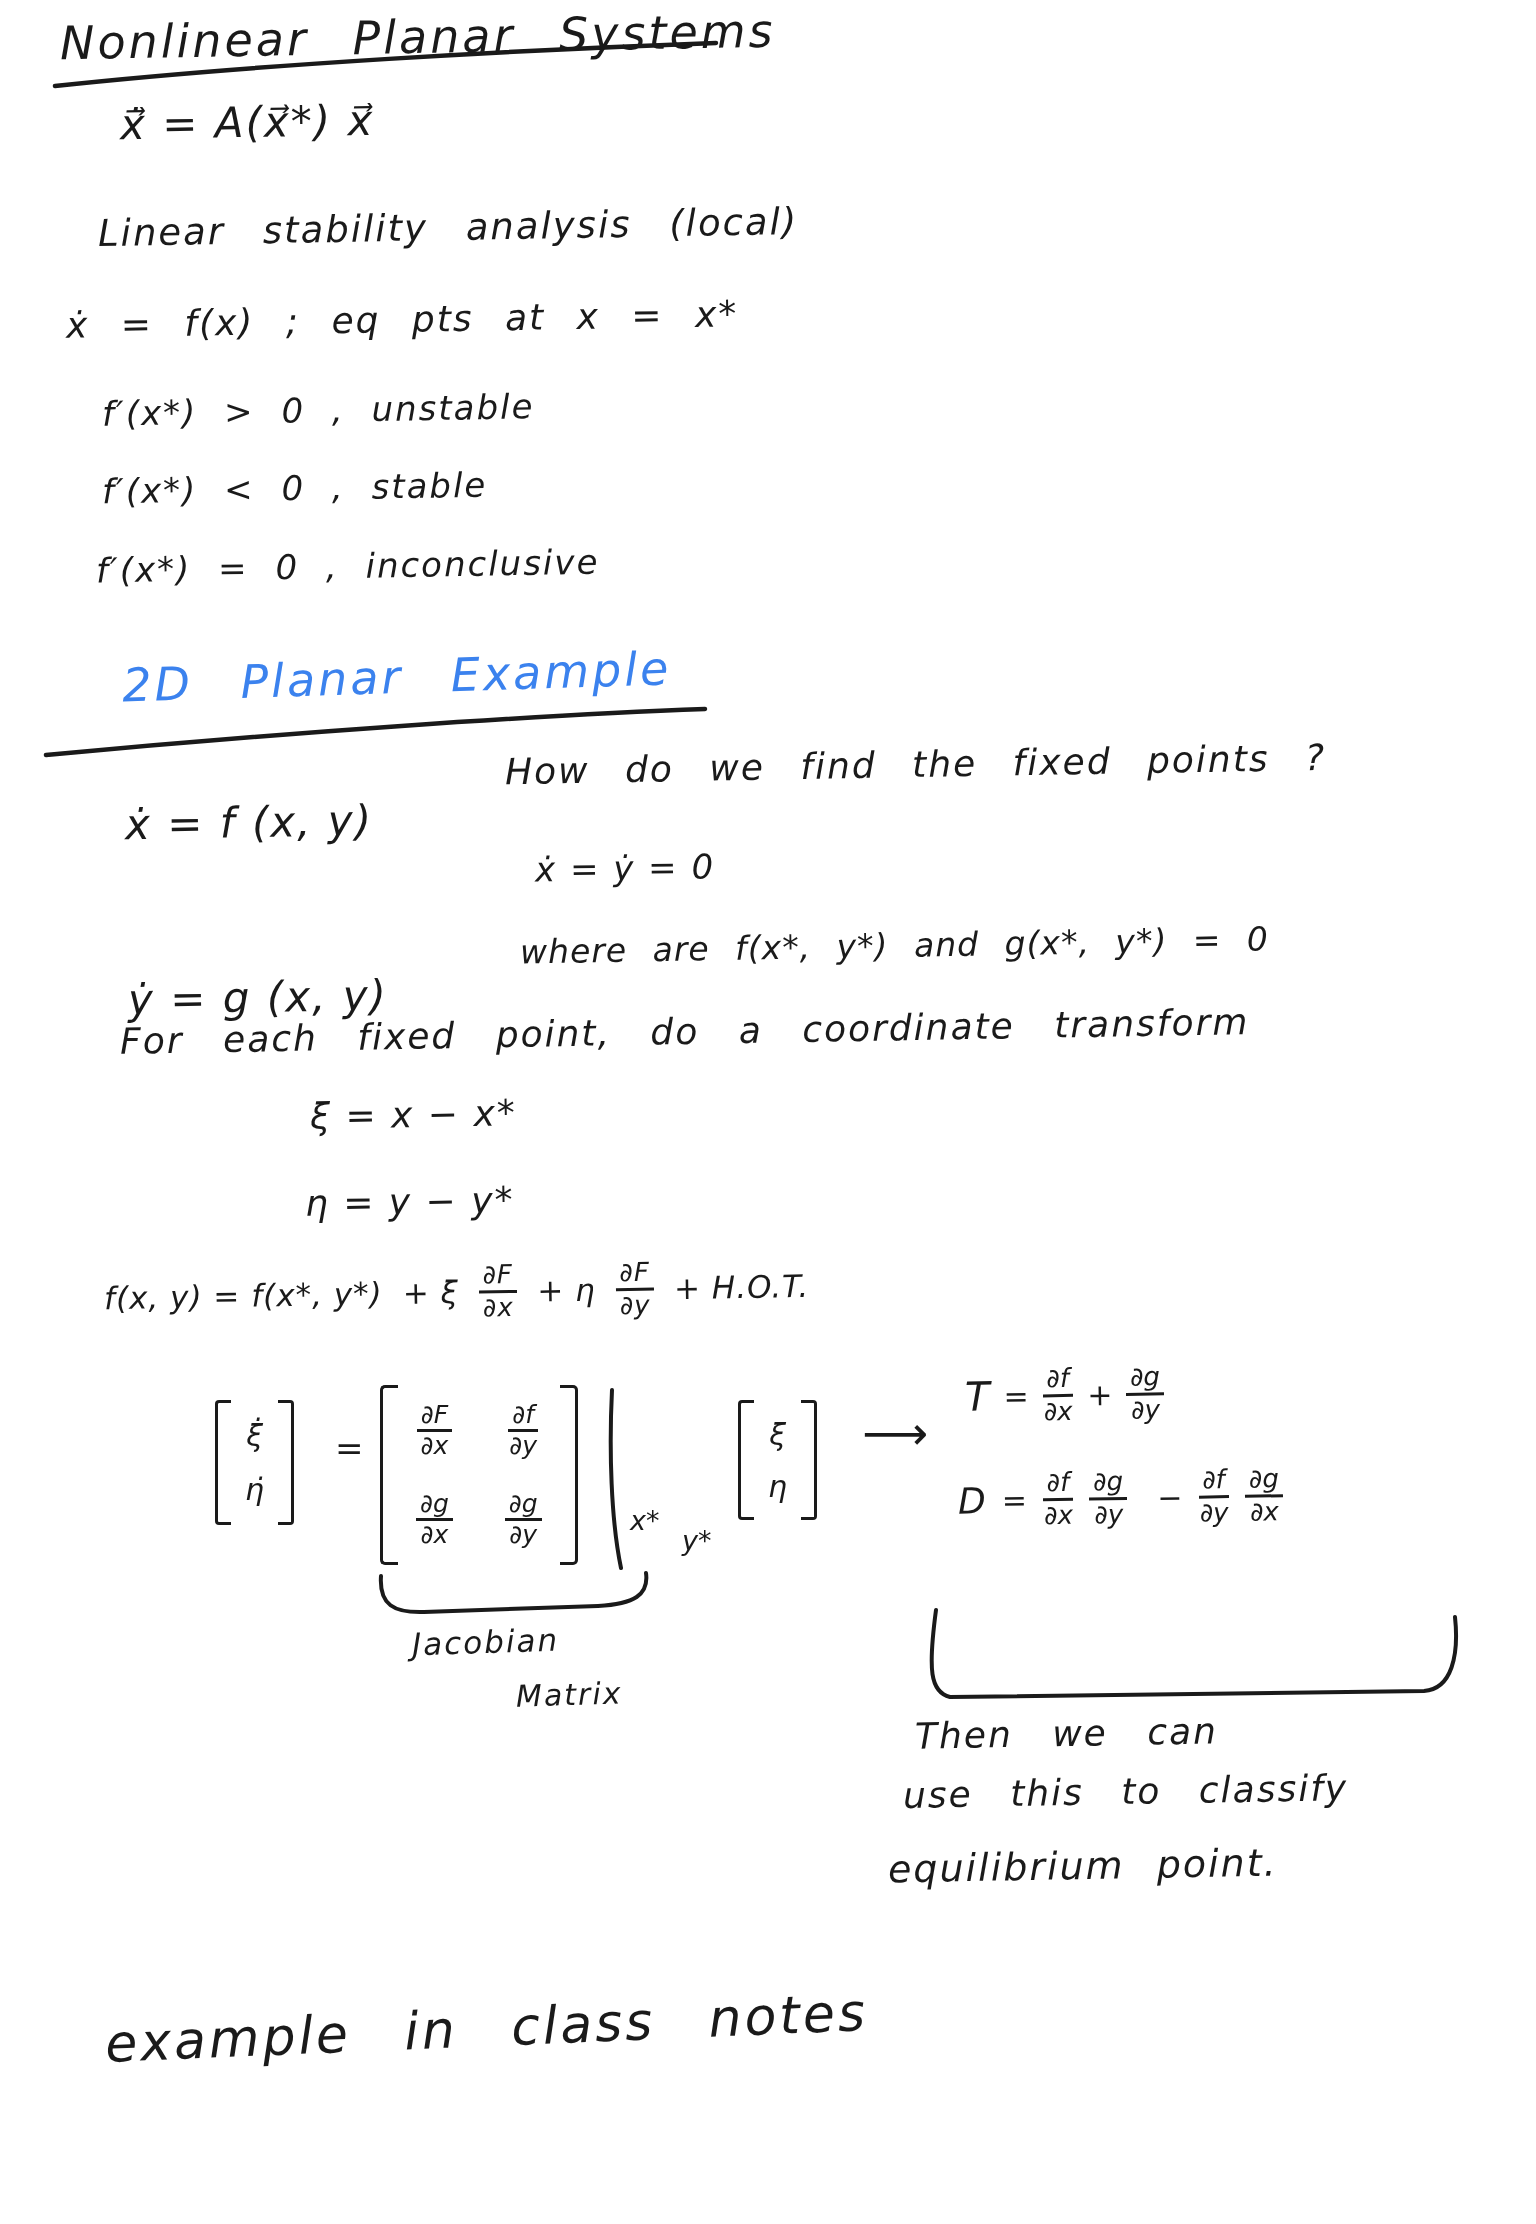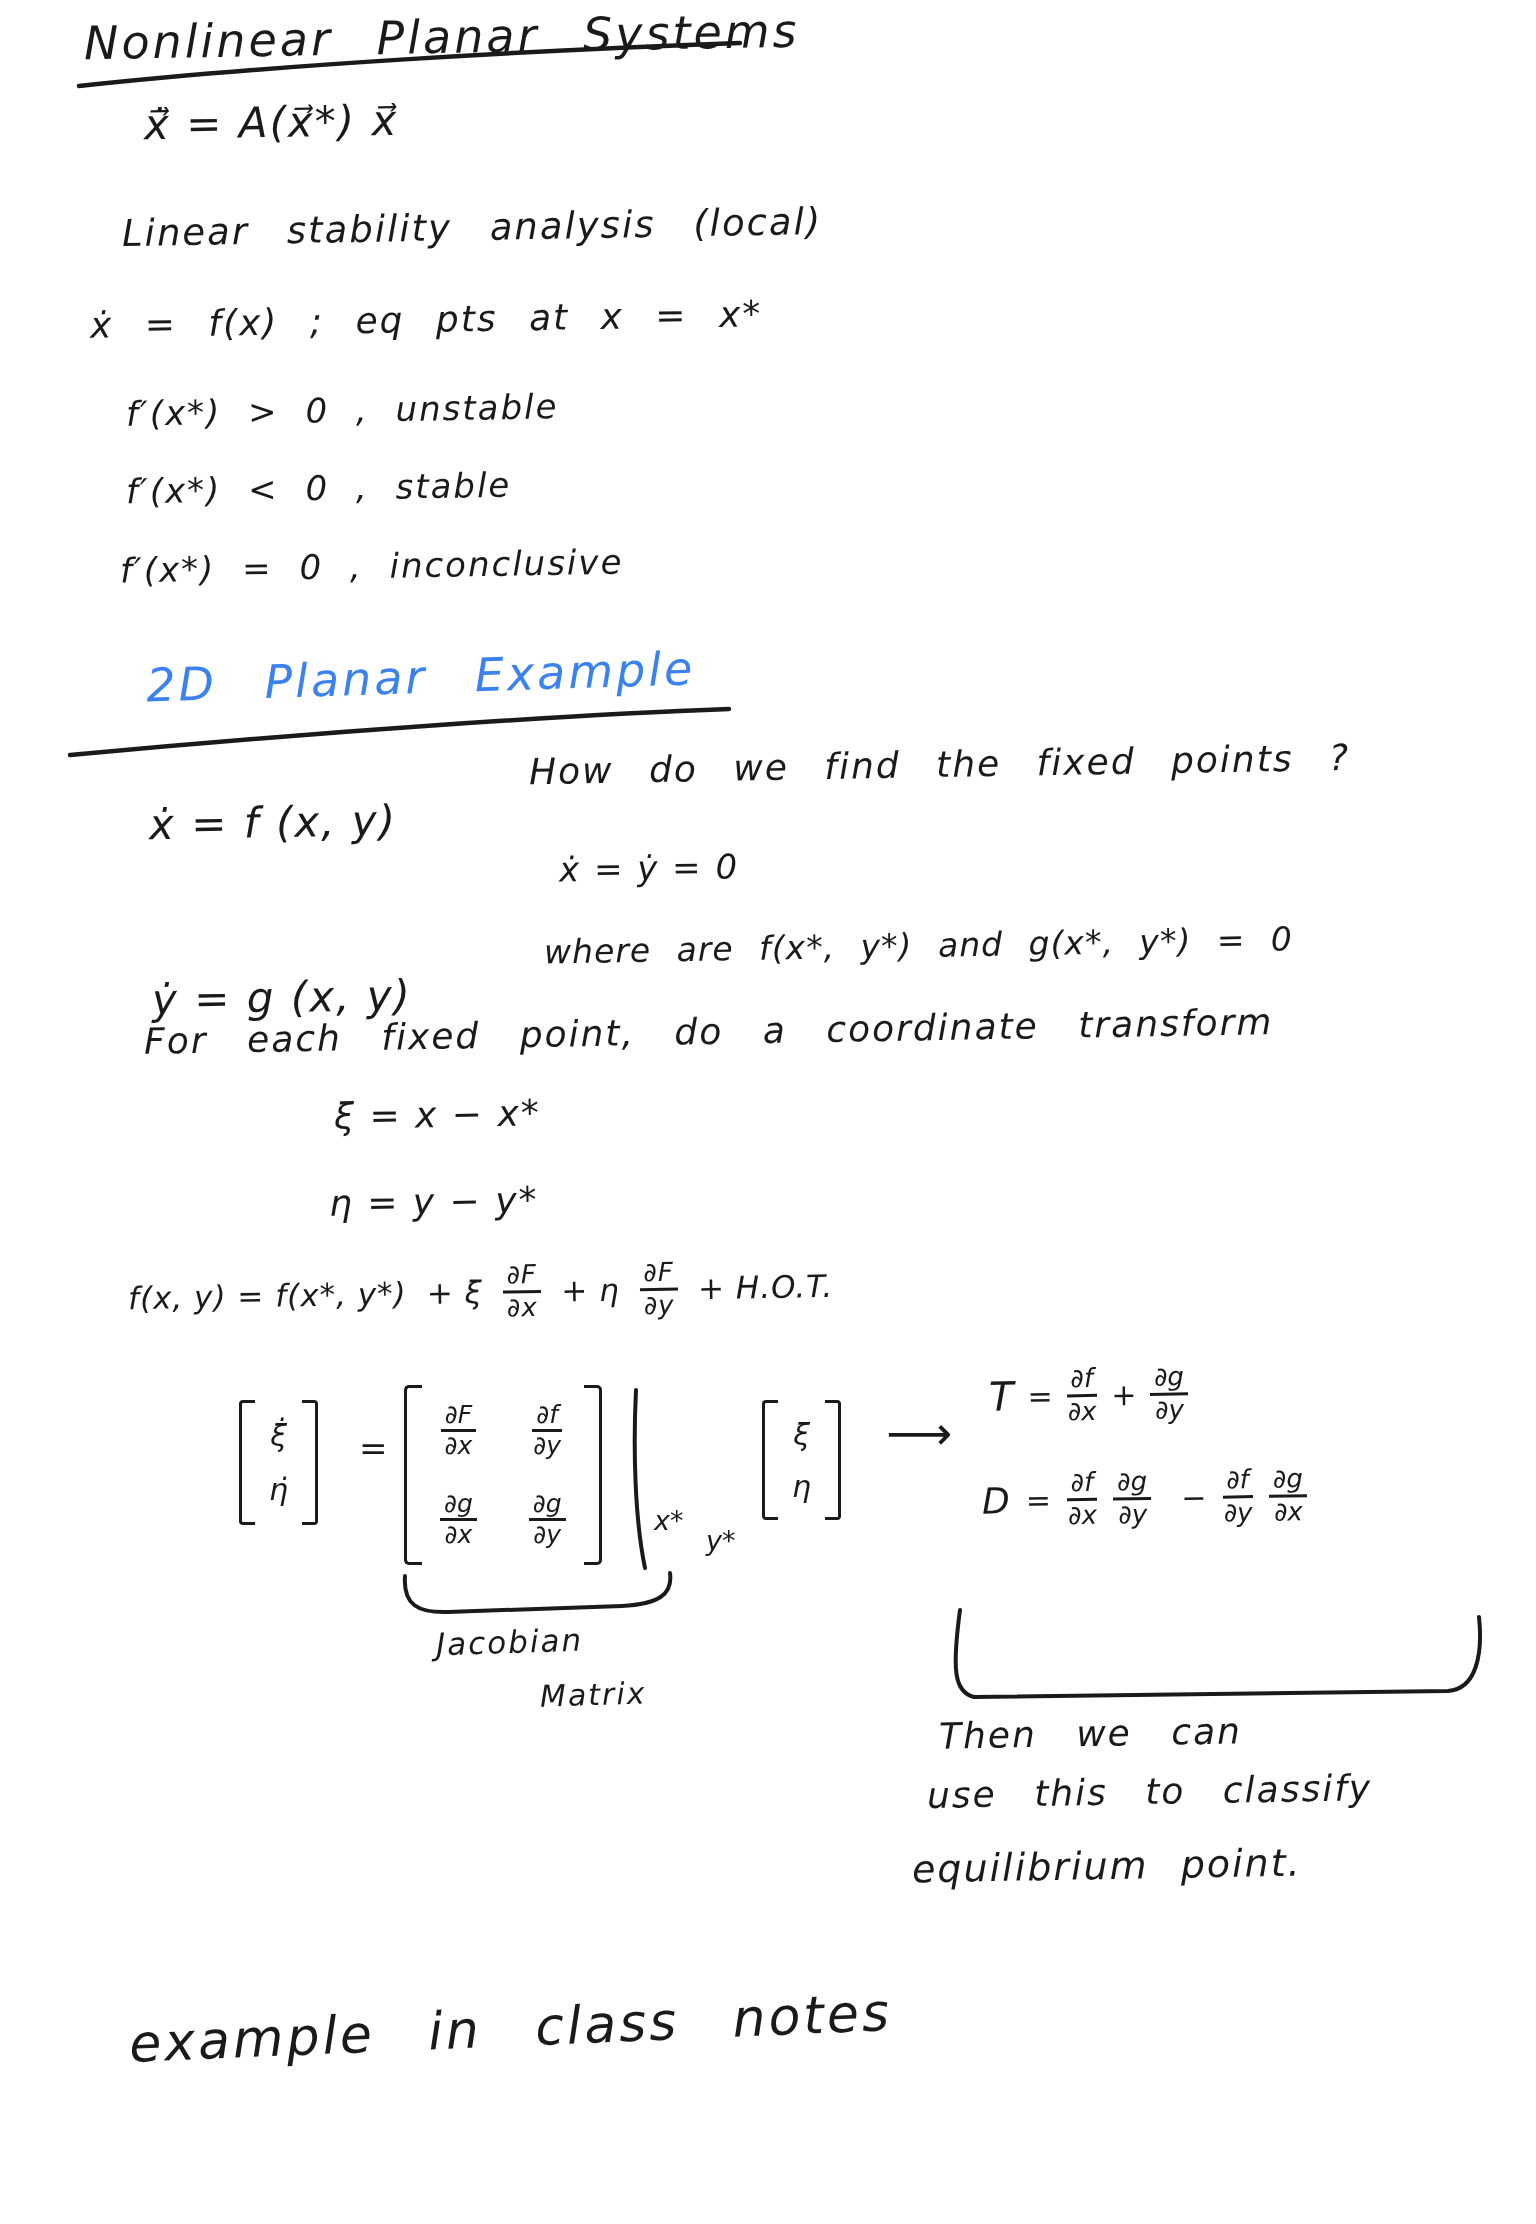--- a/index.html
+++ b/index.html
@@ -5,7 +5,7 @@
   :root{ --ink:#1a1a1a; --blue:#3b82ee; }
   html,body{margin:0;padding:0;background:#ffffff;}
   .page{position:relative;width:1508px;height:2224px;background:#ffffff;overflow:hidden;
-        font-family:"DejaVu Sans", sans-serif;color:var(--ink);margin-left:24px;}
+        font-family:"DejaVu Sans", sans-serif;color:var(--ink);}
   .ink-layer{position:absolute;inset:0;pointer-events:none;}
   .line{position:absolute;white-space:nowrap;font-style:italic;color:var(--ink);line-height:1.1;}
   .r1{transform:rotate(-1deg);} .r2{transform:rotate(-1.8deg);} .r3{transform:rotate(-2.4deg);}

